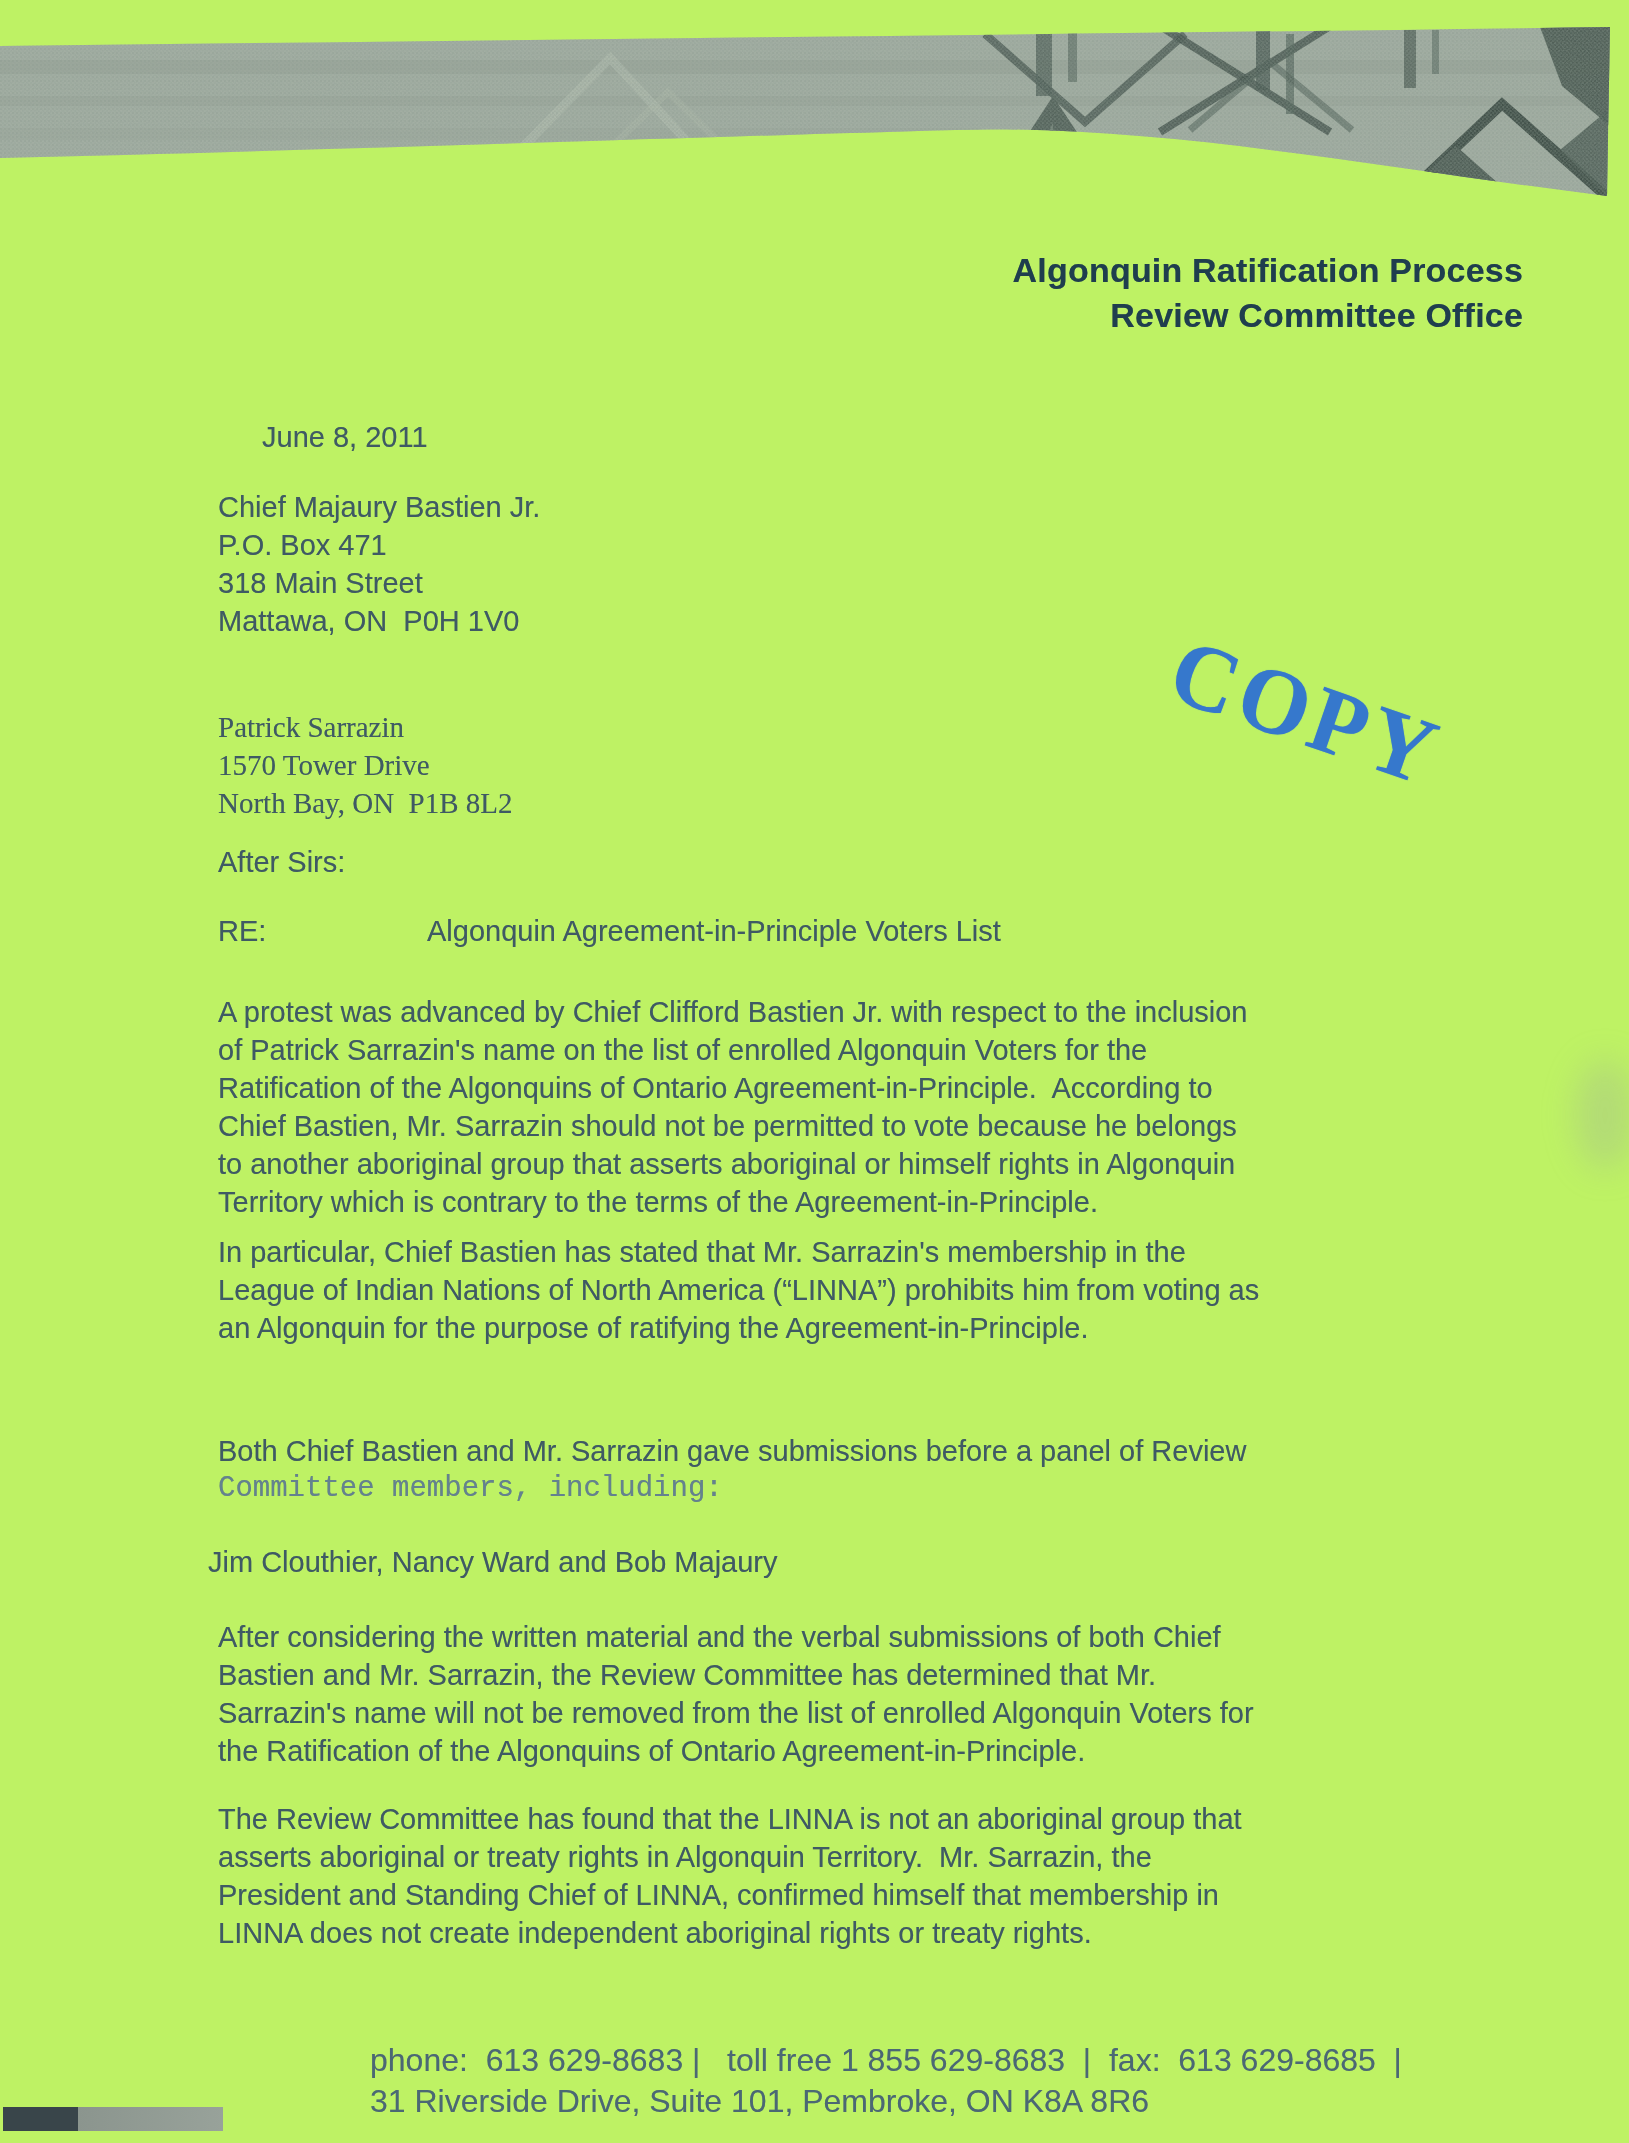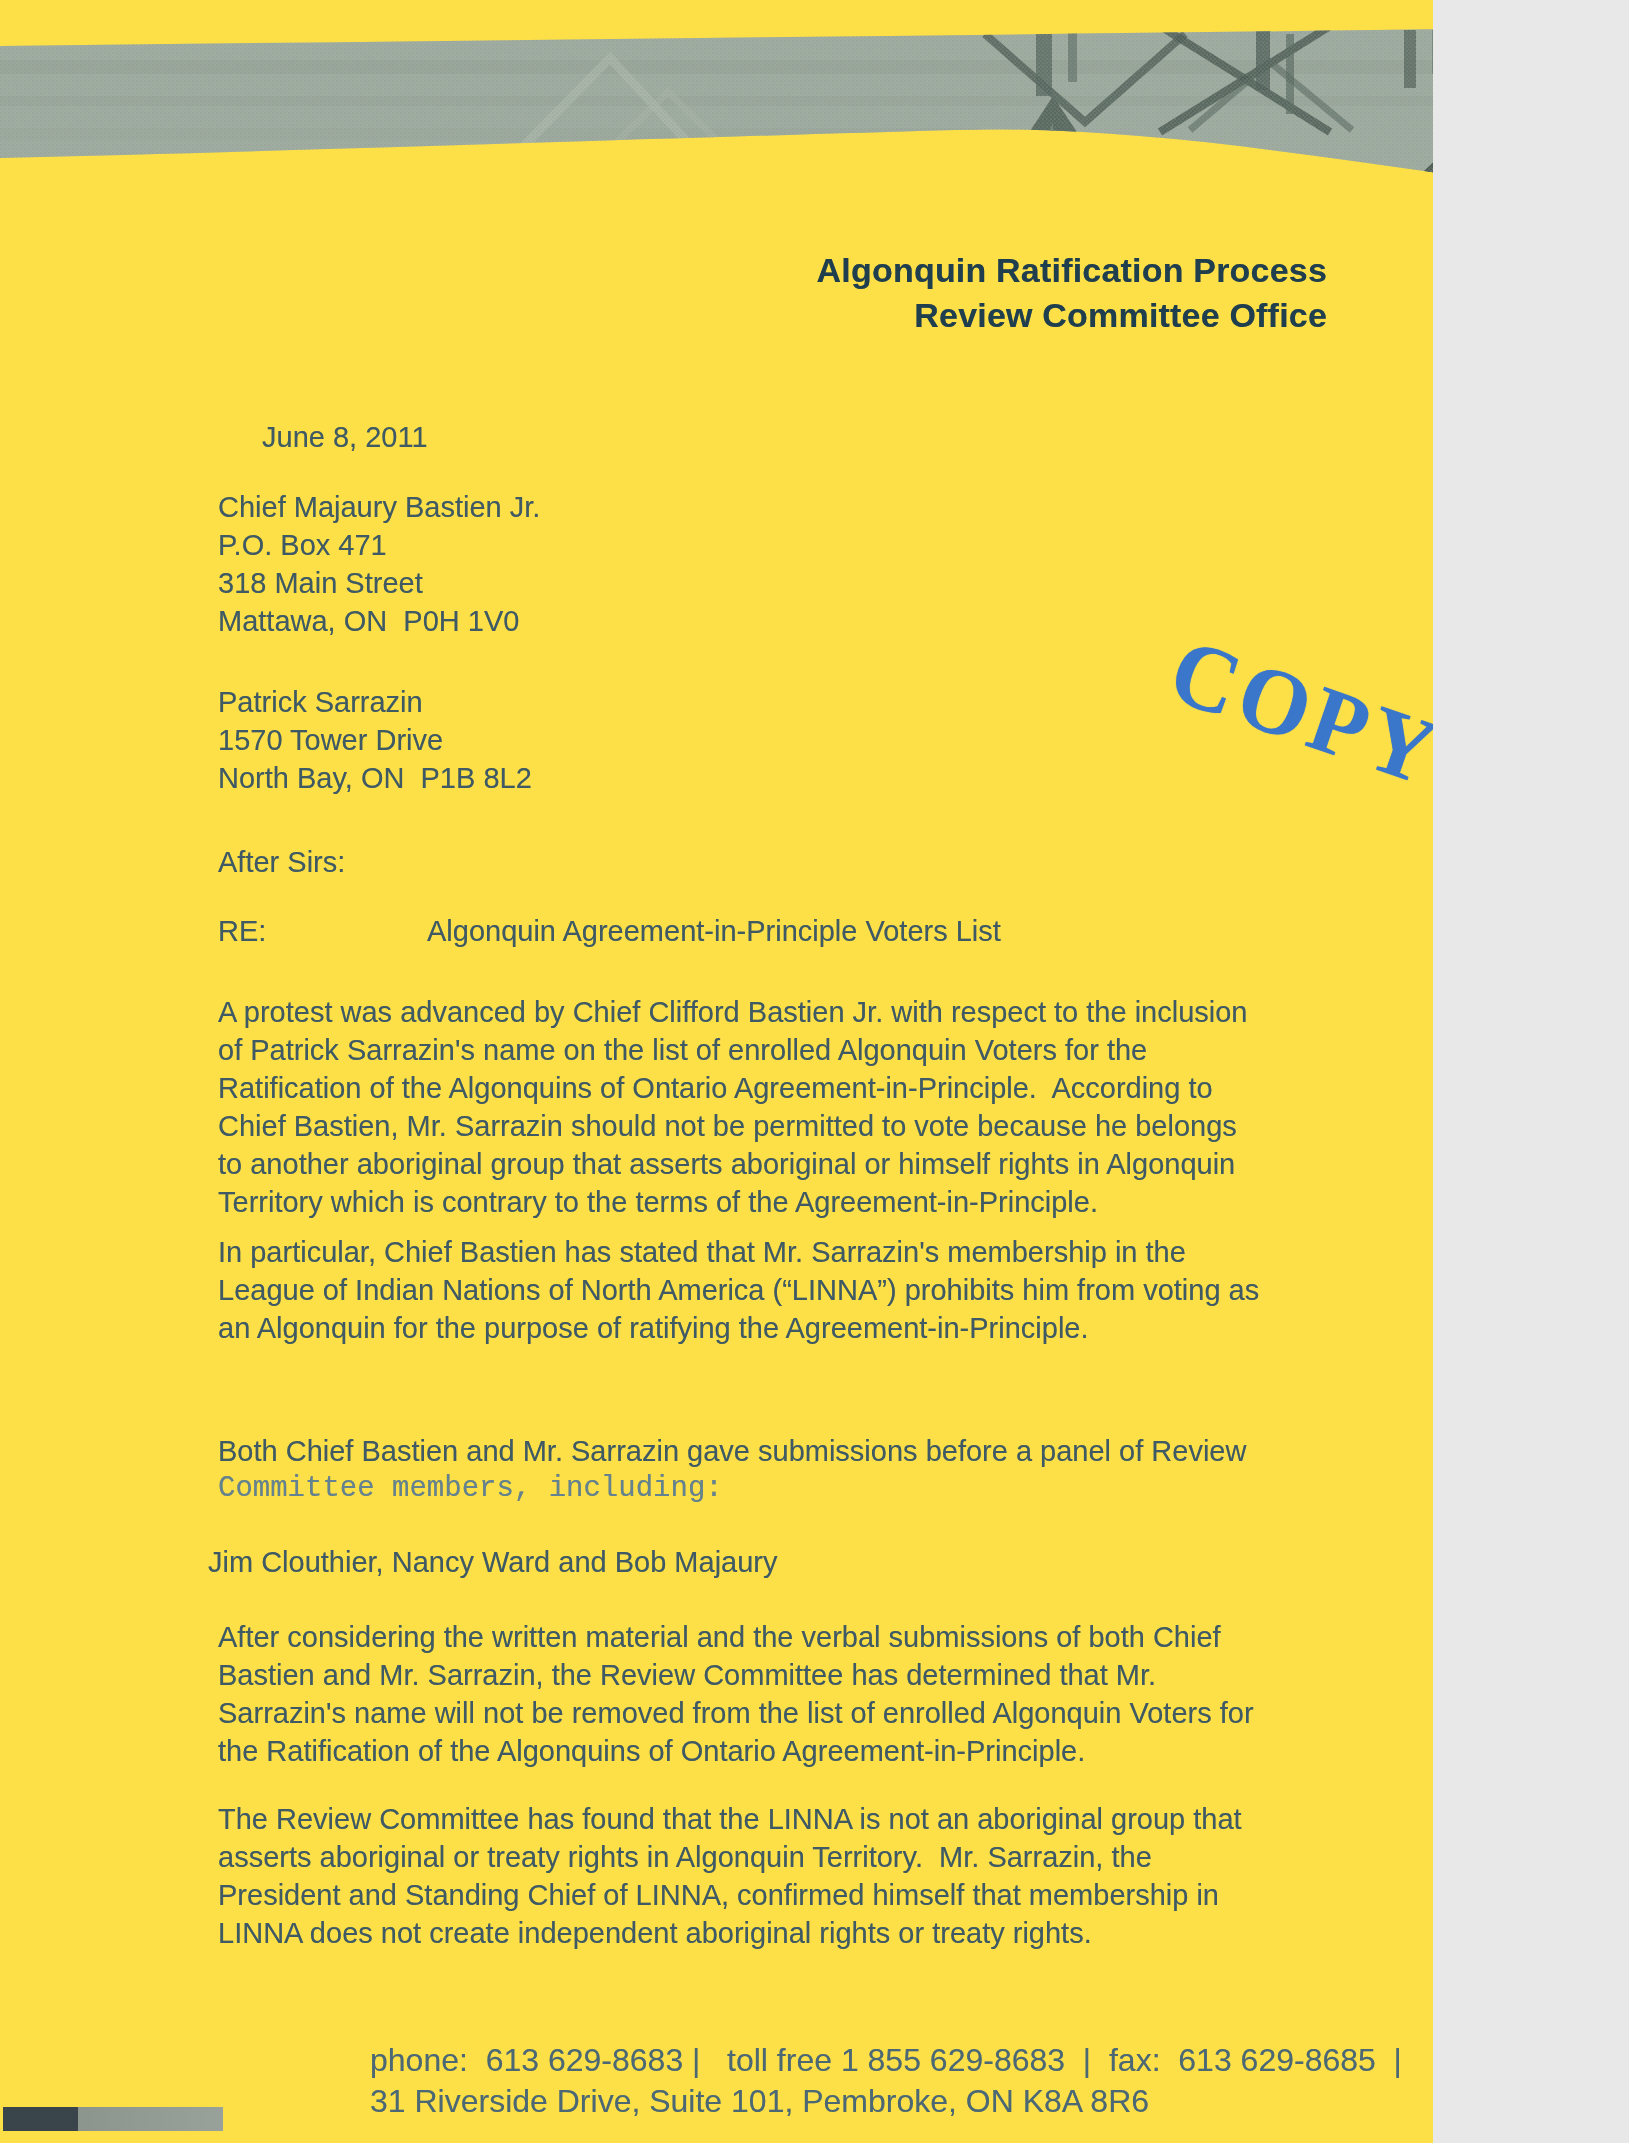--- a/index.html
+++ b/index.html
@@ -5,8 +5,8 @@
   html,body{margin:0;padding:0;background:#e8e8e8;}
   .page{
     position:relative;
-    width:1433px;height:2143px;
-    background:#fde047;
+    width:1629px;height:2143px;
+    background:#bef264;
     overflow:hidden;
     font-family:"Liberation Sans","DejaVu Sans",sans-serif;
     color:#3f5a64;

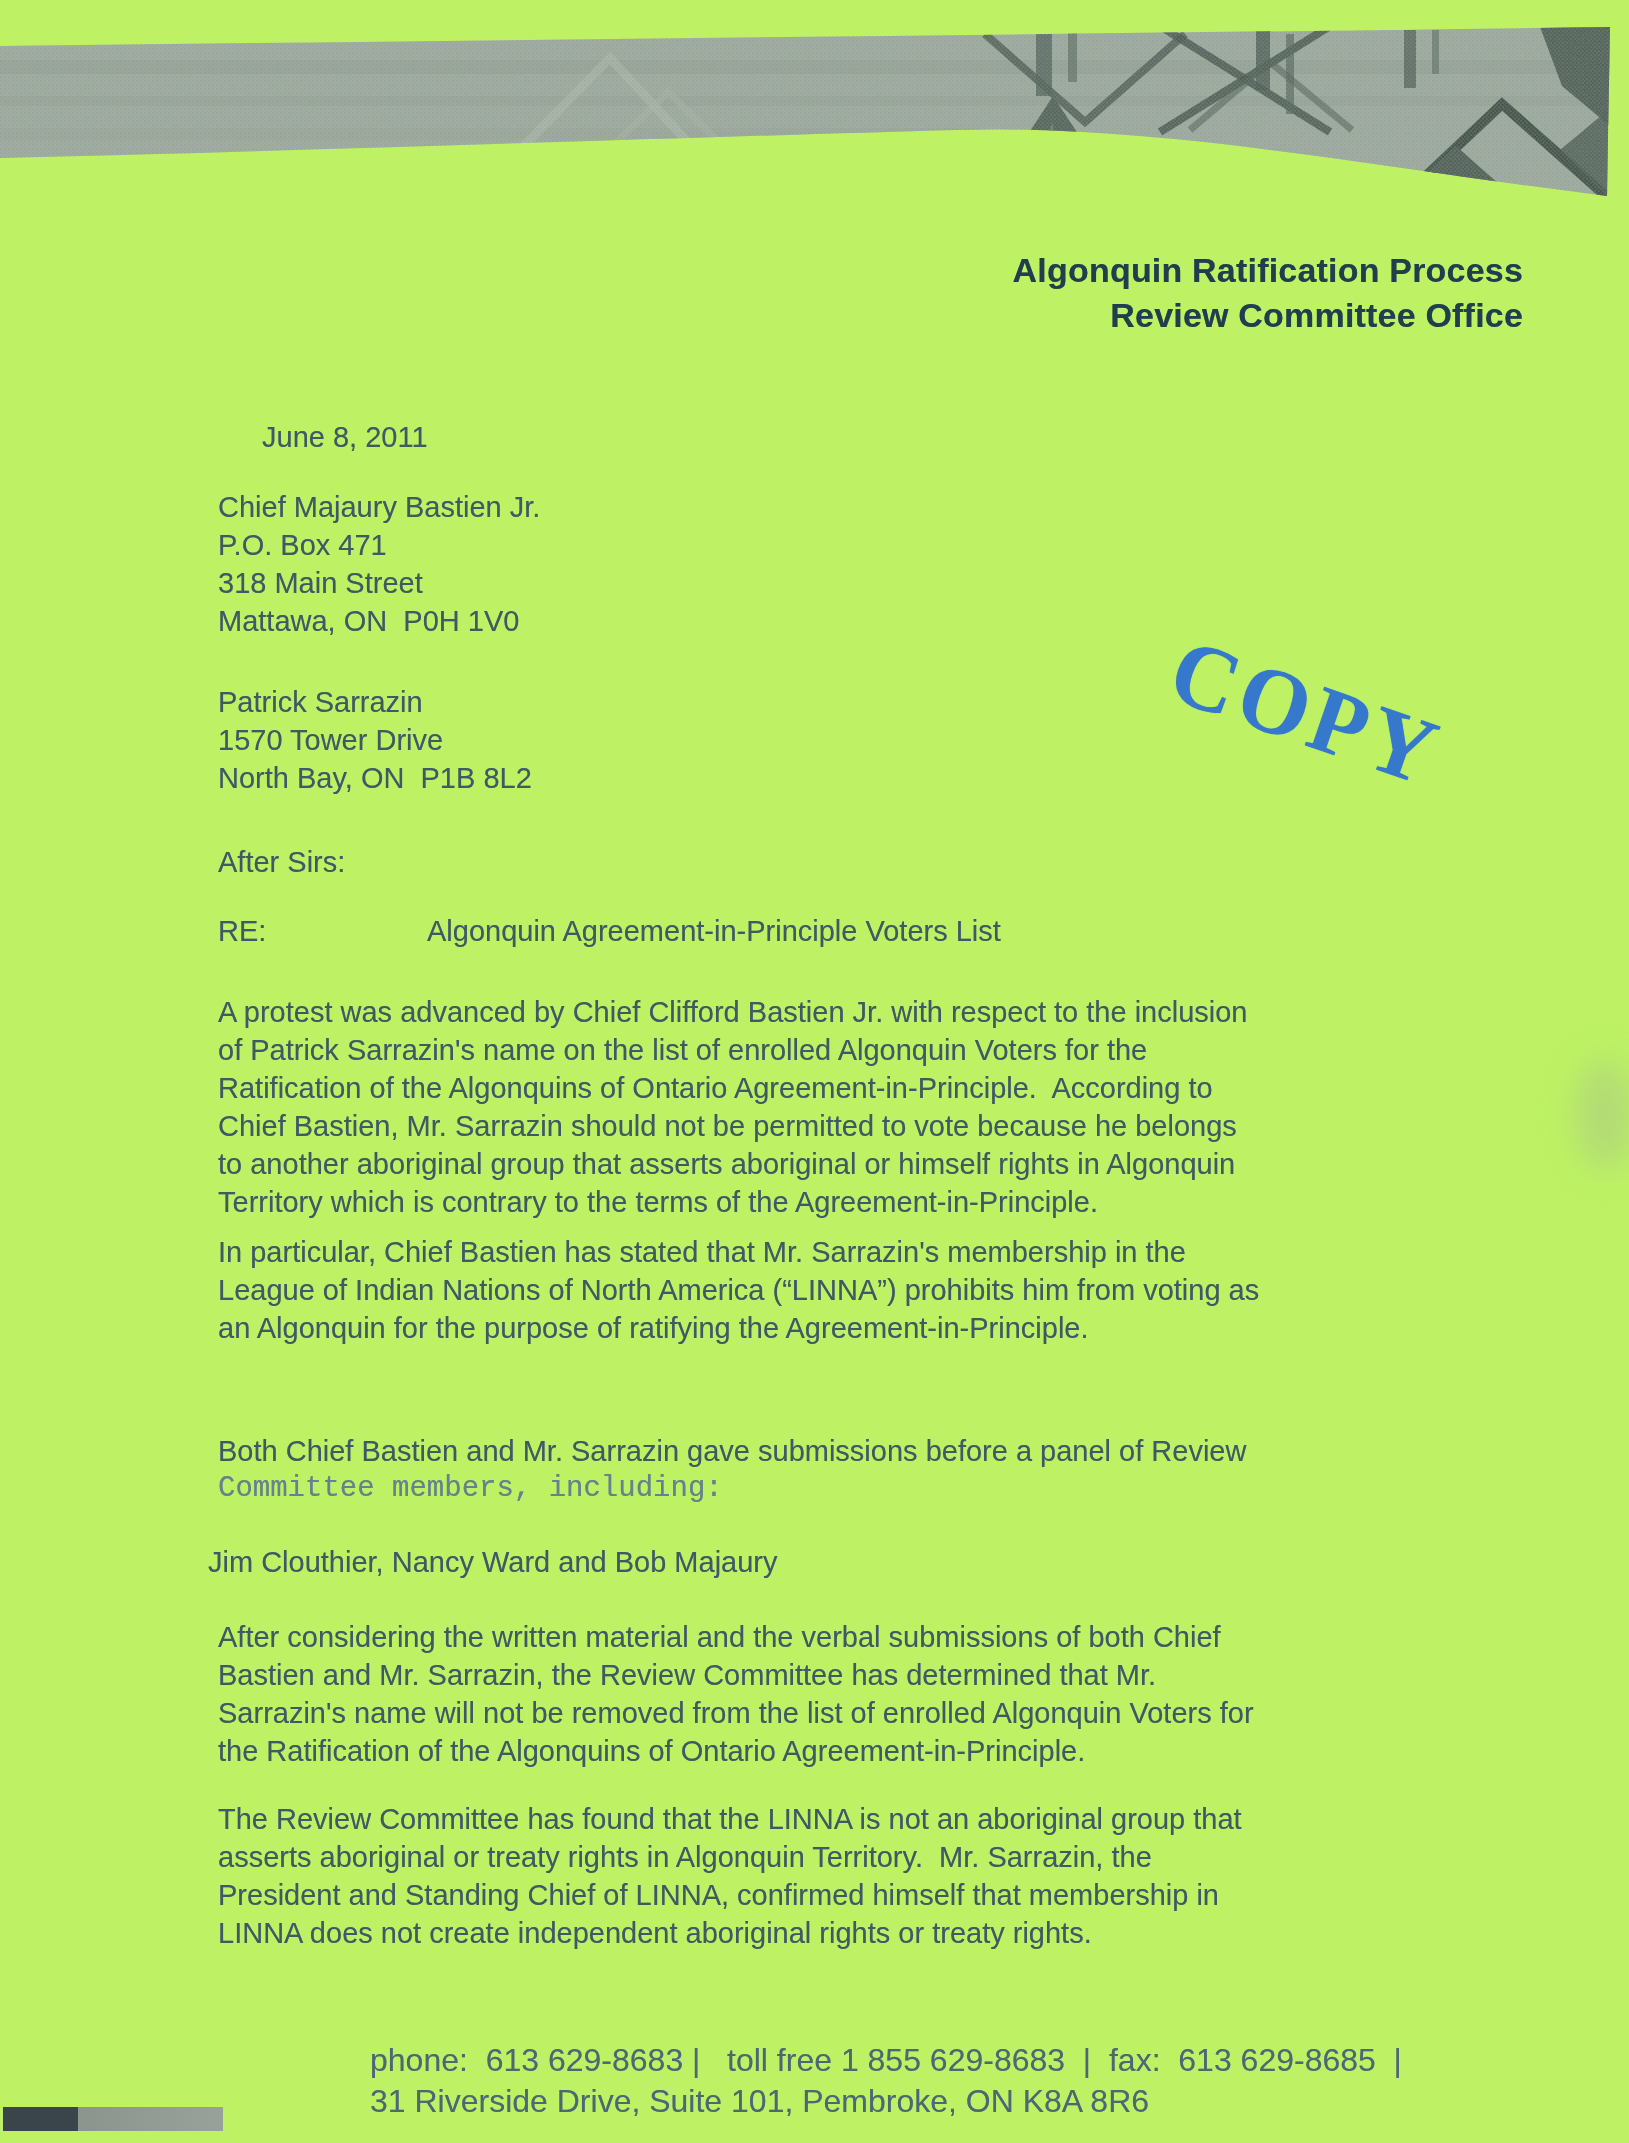--- a/index.html
+++ b/index.html
@@ -31,7 +31,7 @@
   }
   .date-block{left:218px;top:418px;margin-left:44px;}
   .addr1{left:218px;top:488px;}
-  .addr2{left:218px;top:683px;}
+  .addr2{left:218px;top:708px;font-family:Liberation Serif, serif;}
   .salutation{left:218px;top:843px;}
   .re-row{left:218px;top:912px;display:flex;}
   .re-label{width:209px;}

